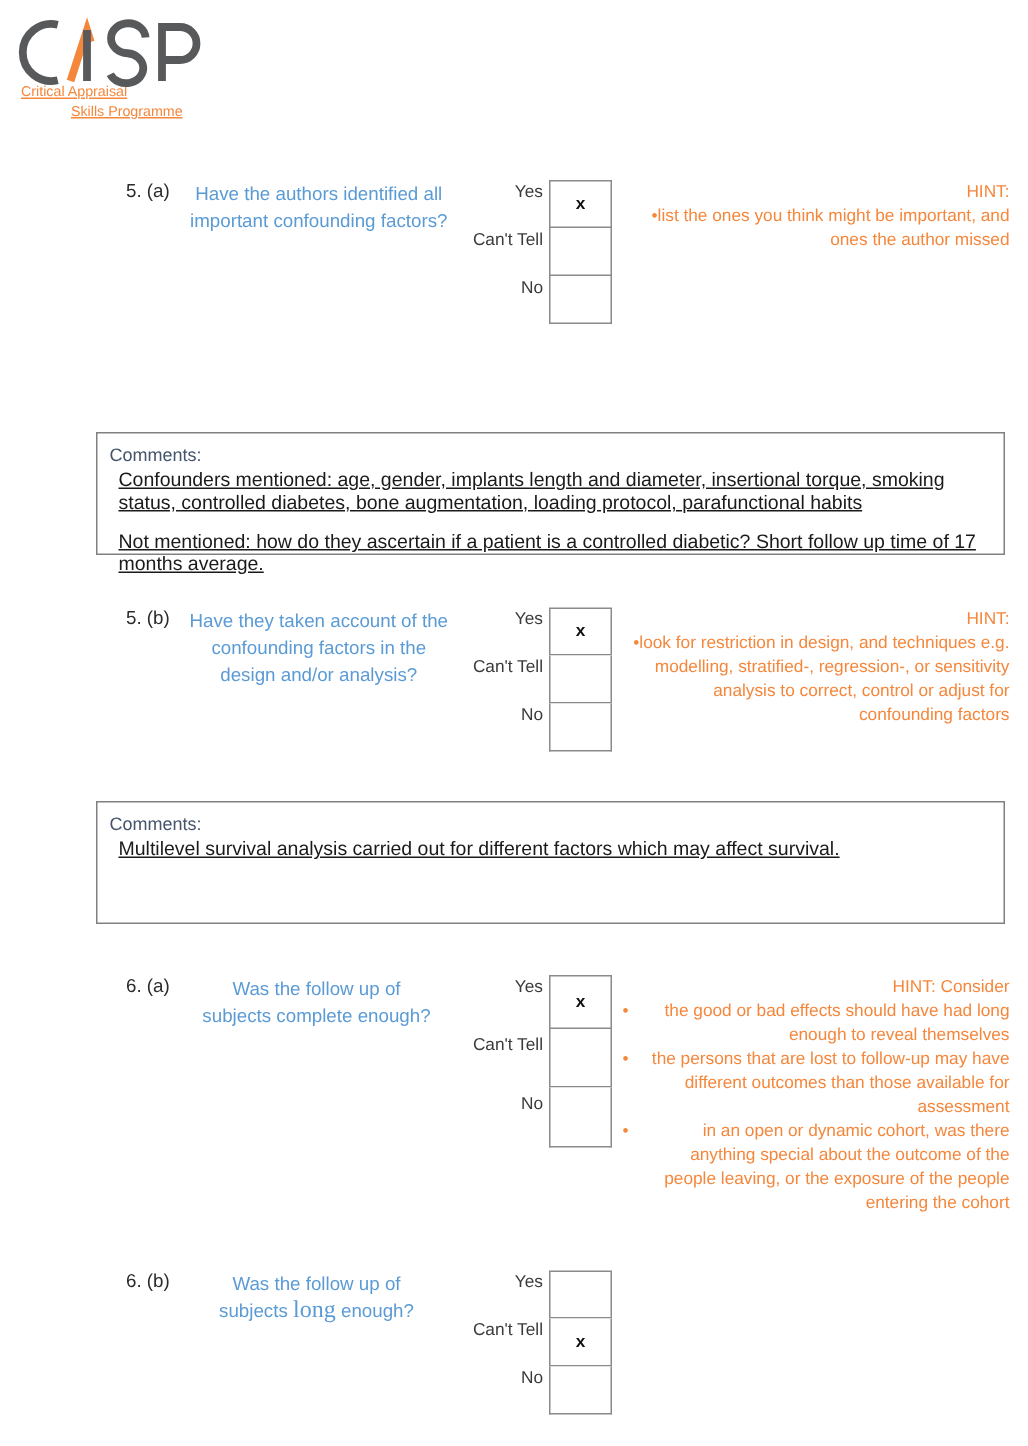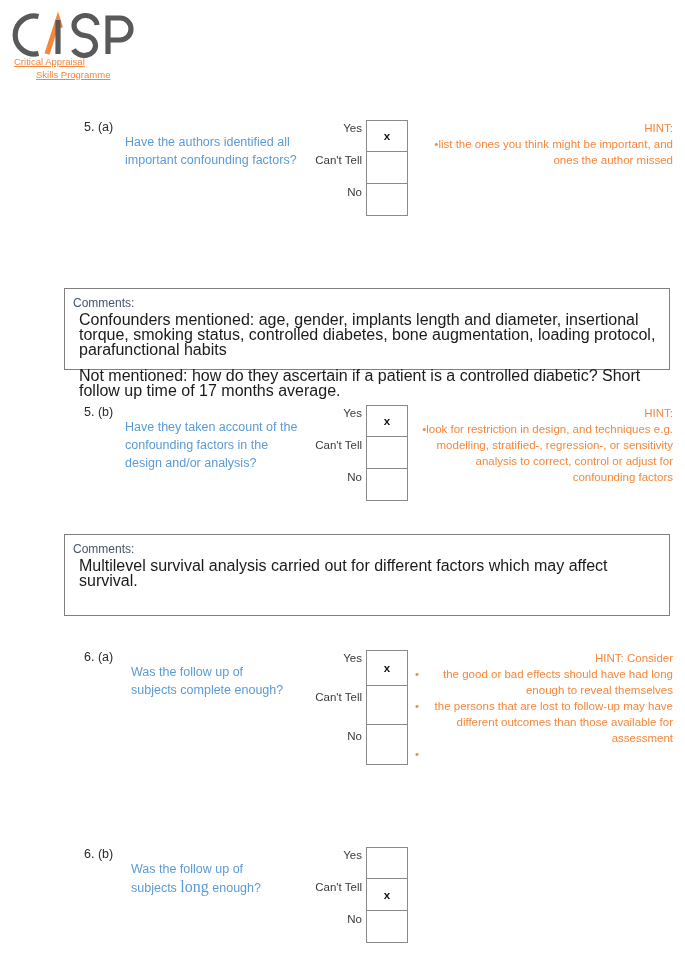--- a/index.html
+++ b/index.html
@@ -22,7 +22,7 @@
     font-family:"Liberation Sans", sans-serif;
     width:125px; text-align:left; margin-top:-4px; padding-left:6px;text-decoration:underline;
   }
-  #logo .tagline .l2 { display:block; padding-left:22px;}
+  #logo .tagline .l2 { display:block; text-align:center; padding-left:22px;}
 
   
   .qblock { position:absolute; left:0; width:685px; }

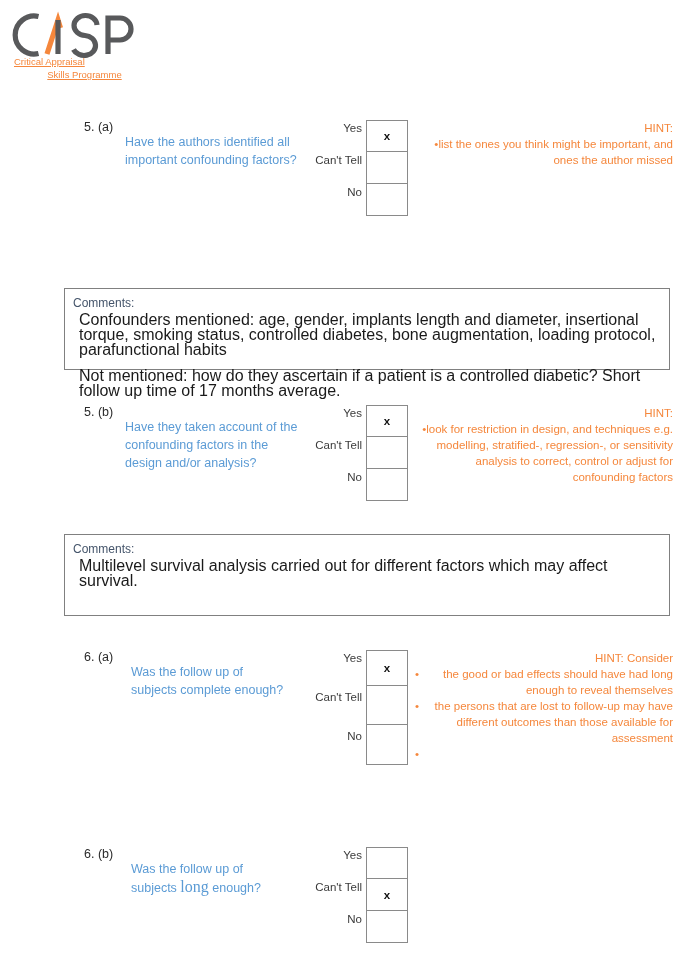--- a/index.html
+++ b/index.html
@@ -32,9 +32,10 @@
     font-family:"Liberation Sans", sans-serif;
   }
   .qtext {
-    position:absolute; left:125px; top:13px; width:175px;
+    position:absolute; left:125px; top:0; width:175px;
     font-size:12.5px; line-height:18px; color:#5B9BD5;
     font-family:"Liberation Sans", sans-serif;
+    text-align:center;
   }
   .qtext .serifword { font-family:"Liberation Serif", serif; font-size:16px; }
 

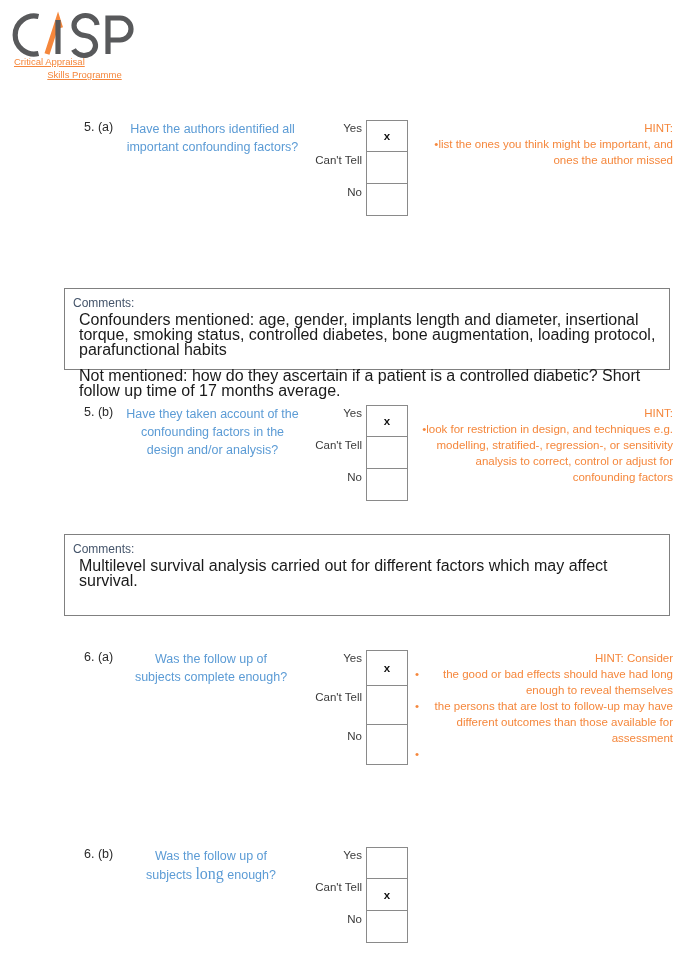--- a/index.html
+++ b/index.html
@@ -81,9 +81,10 @@
     font-family:"Liberation Sans", sans-serif;
   }
   .cbox .cline {
-    color:#1a1a1a; font-size:16px; line-height:15px;
+    color:#1a1a1a; font-size:13px; line-height:15px;
     padding-left:6px;
     font-family:"Liberation Sans", sans-serif;
+    text-decoration:underline;
   }
   .cbox .cgap { height:11px; }
 </style>

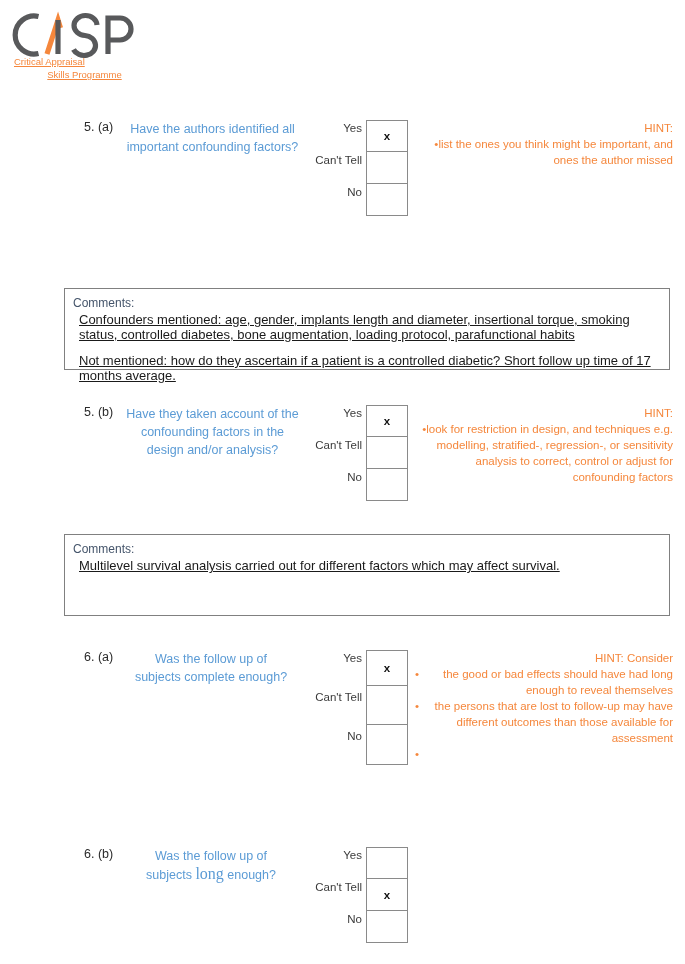--- a/index.html
+++ b/index.html
@@ -204,6 +204,7 @@
     </div>
     <div class="hintbul" style="padding-left:14px;">
       <span class="dot">•</span>
+      <span>in an open or dynamic cohort, was there anything special about the outcome of the people leaving, or the exposure of the people entering the cohort</span>
     </div>
   </div>
 </div>

